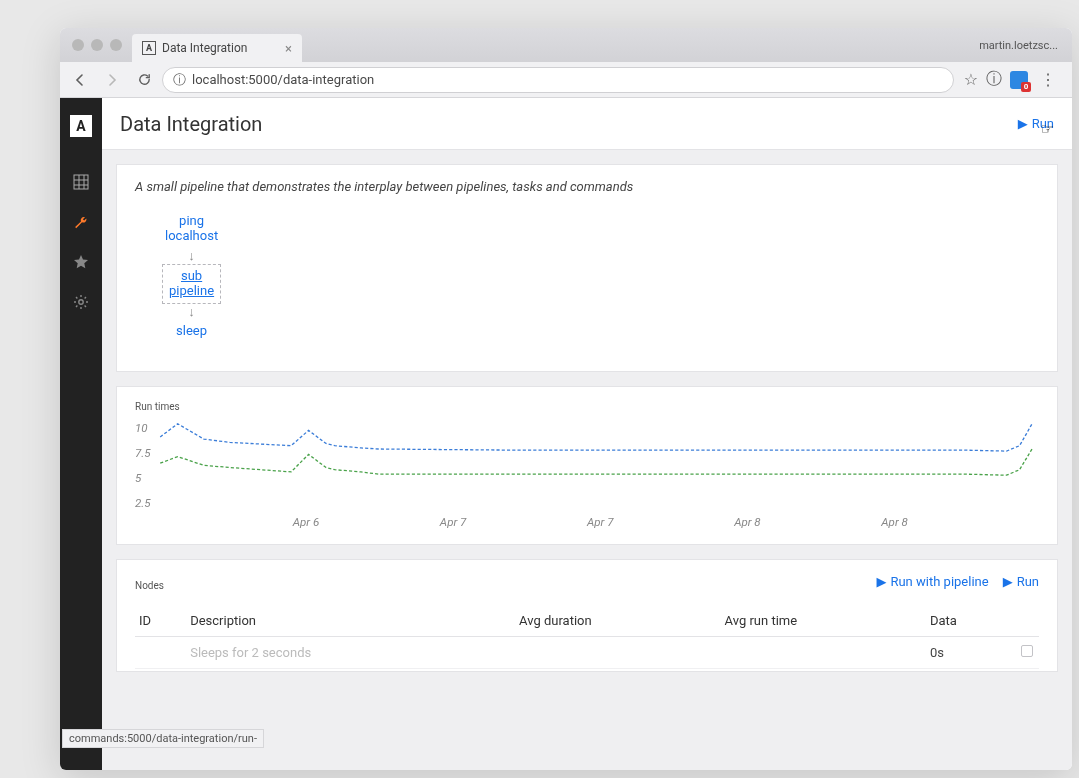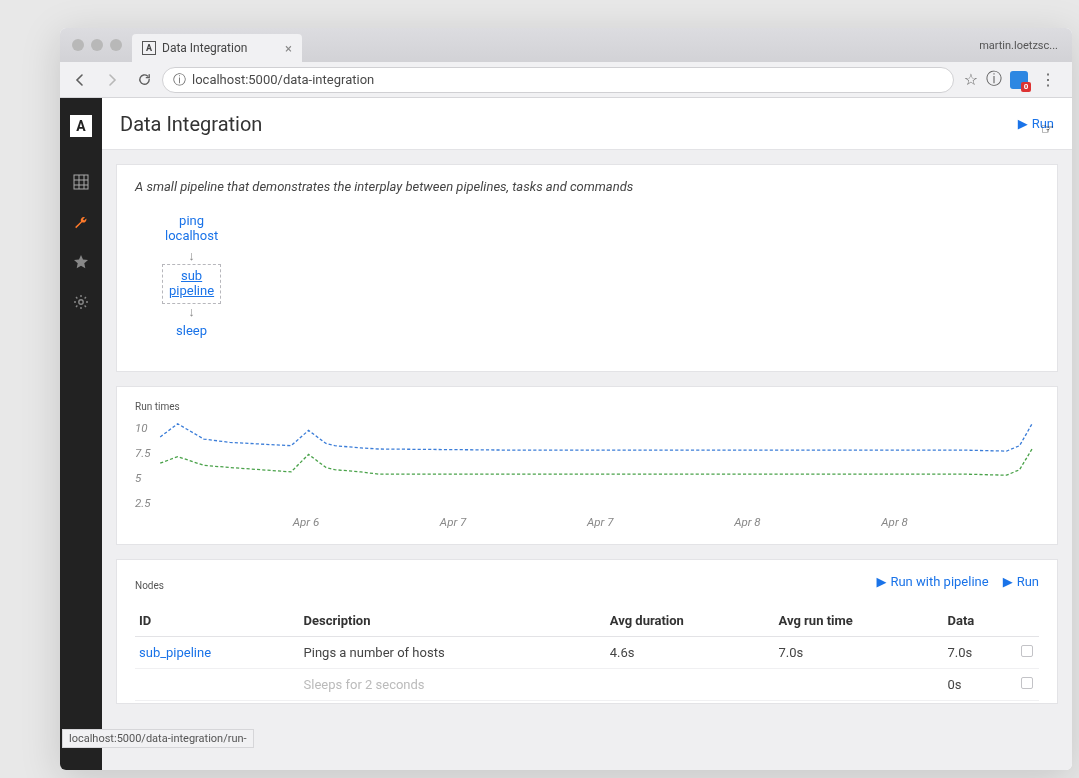--- a/index.html
+++ b/index.html
@@ -60,7 +60,7 @@
   .table-actions { float:right; display:flex; gap:14px;}
   .table-actions a { color:#1a73e8; font-size:13px; display:flex;align-items:center; gap:4px;}
   table { width:100%; border-collapse:collapse; margin-top:12px; font-size:13px;}
-  th { text-align:left; font-weight:700; color:#333; padding:8px 4px; border-bottom:1px solid #e3e3e6;}
+  th { text-align:left; font-weight:400; color:#333; padding:8px 4px; border-bottom:1px solid #e3e3e6;}
   td { padding:8px 4px; color:#444; border-bottom:1px solid #f0f0f2;}
   td.link{ color:#1a73e8;}
   .muted{ color:#bbb;}

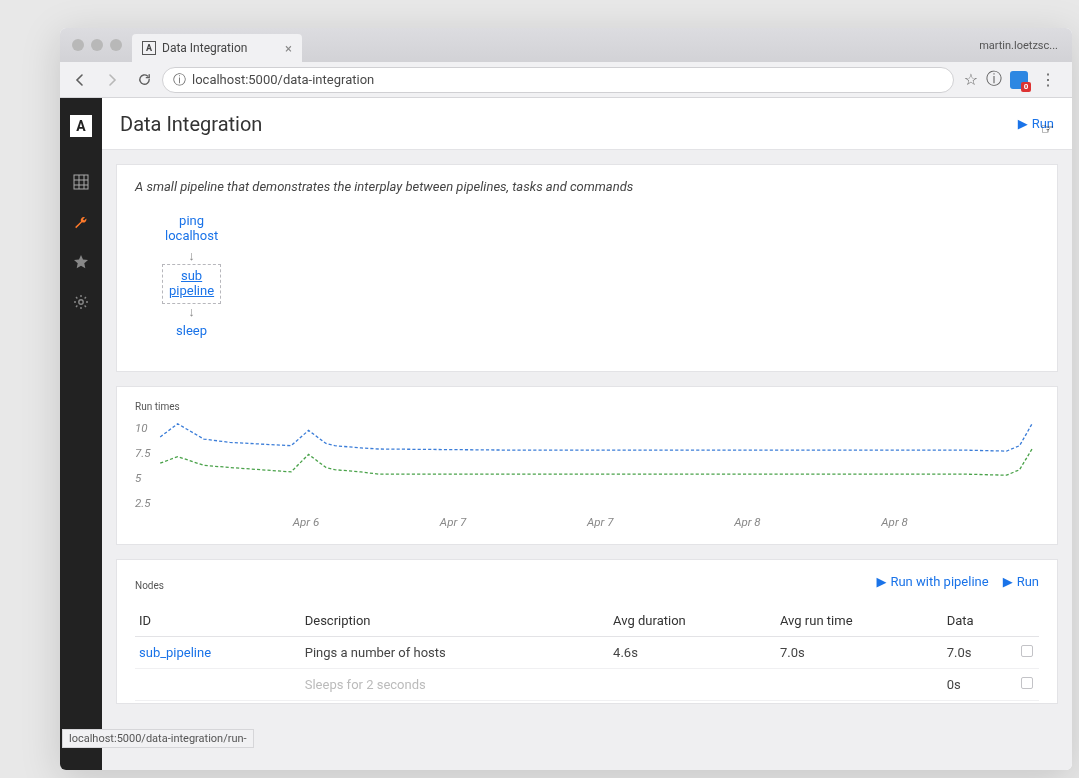--- a/index.html
+++ b/index.html
@@ -226,14 +226,6 @@
             </thead>
             <tbody id="nodes-tbody">
                 <tr>
-                  <td class="link">sub_pipeline</td>
-                  <td>Pings a number of hosts</td>
-                  <td>4.6s</td>
-                  <td>7.0s</td>
-                  <td>7.0s</td>
-                  <td class="checkbox-cell"><span class="cb"></span></td>
-                </tr>
-                <tr>
                   <td class="link"></td>
                   <td class="muted">Sleeps for 2 seconds</td>
                   <td></td>

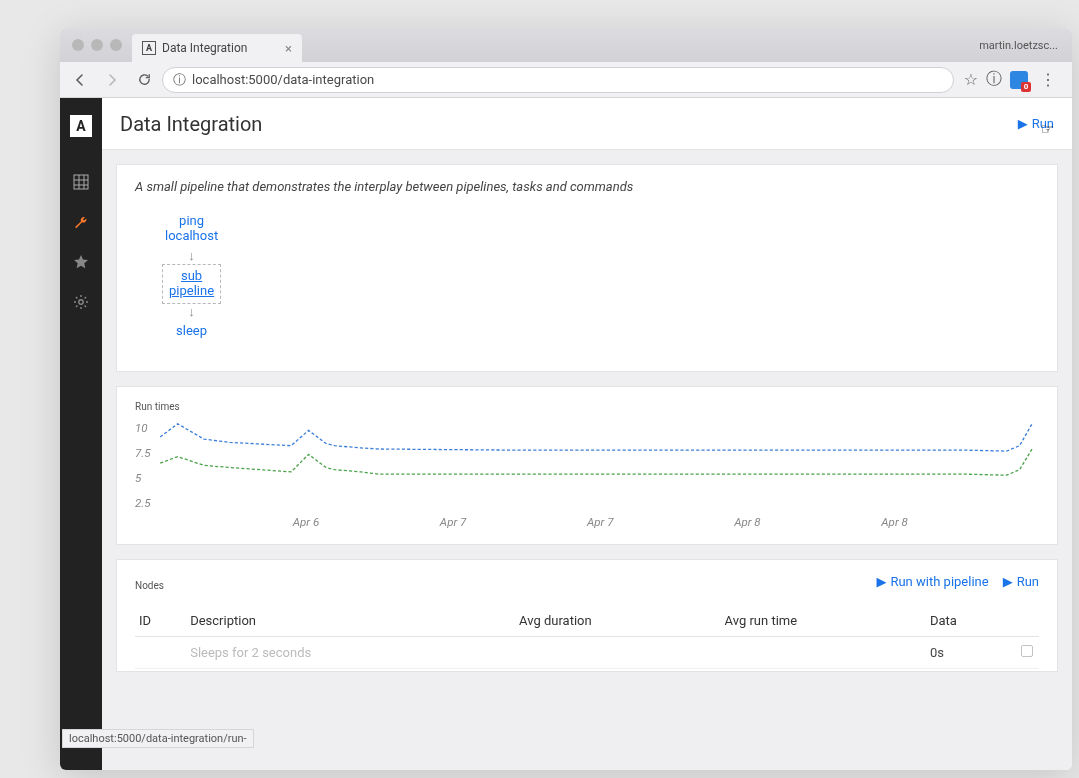--- a/index.html
+++ b/index.html
@@ -242,6 +242,6 @@
   </div>
 </div>
 
-<div class="status-hint">localhost:5000/data-integration/run-</div>
+<div class="status-hint">commands:5000/data-integration/run-</div>
 
 </body></html>

